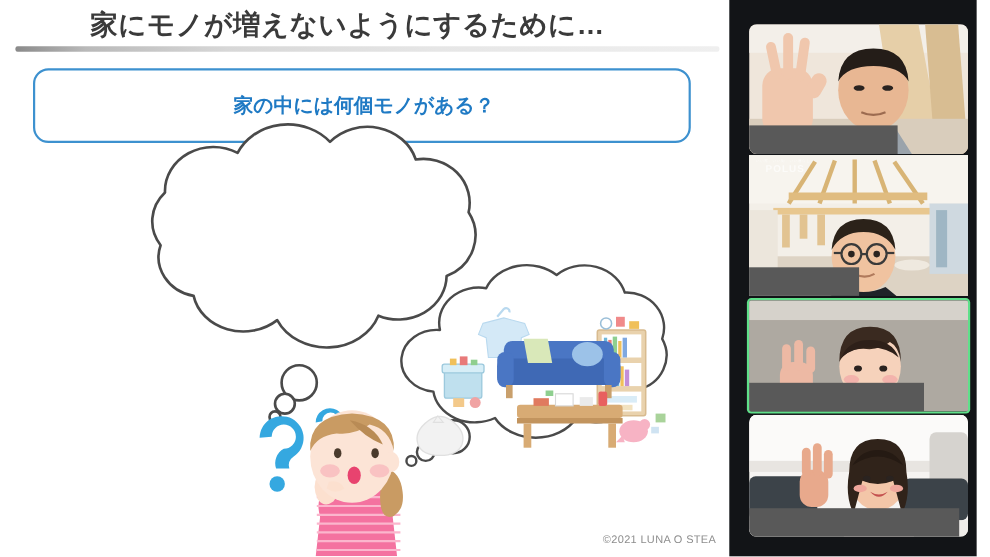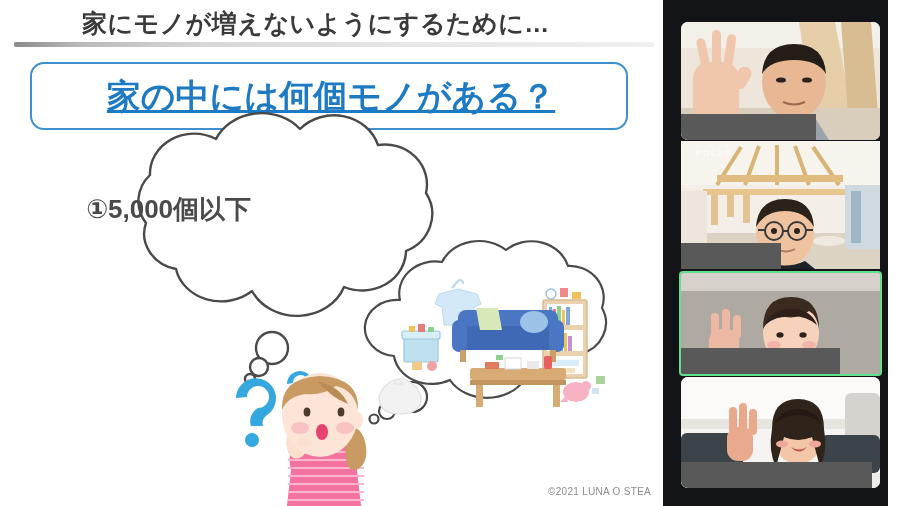--- a/index.html
+++ b/index.html
@@ -32,7 +32,7 @@
   }
   .question-text{
     position:absolute;left:0;top:0;width:598px;height:64px;line-height:64px;
-    text-align:center;font-size:34px;font-weight:700;color:#1f7ac4;white-space:nowrap;text-decoration:underline;
+    text-align:center;font-size:18px;font-weight:700;color:#1f7ac4;white-space:nowrap;
   }
 
   

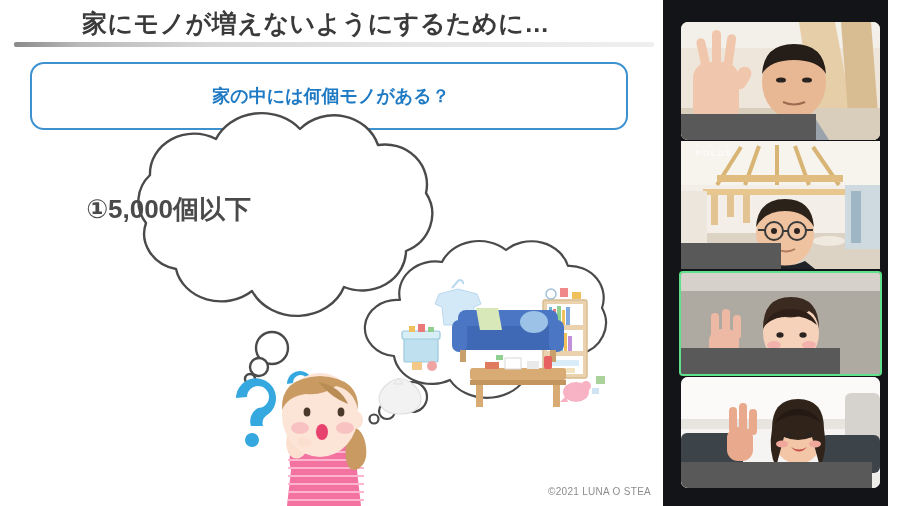--- a/index.html
+++ b/index.html
@@ -238,7 +238,6 @@
     </svg>
 
     <div class="opts">
-      <div>①5,000個以下</div>
     </div>
 
     <div class="copyright">©2021 LUNA O STEA</div>

